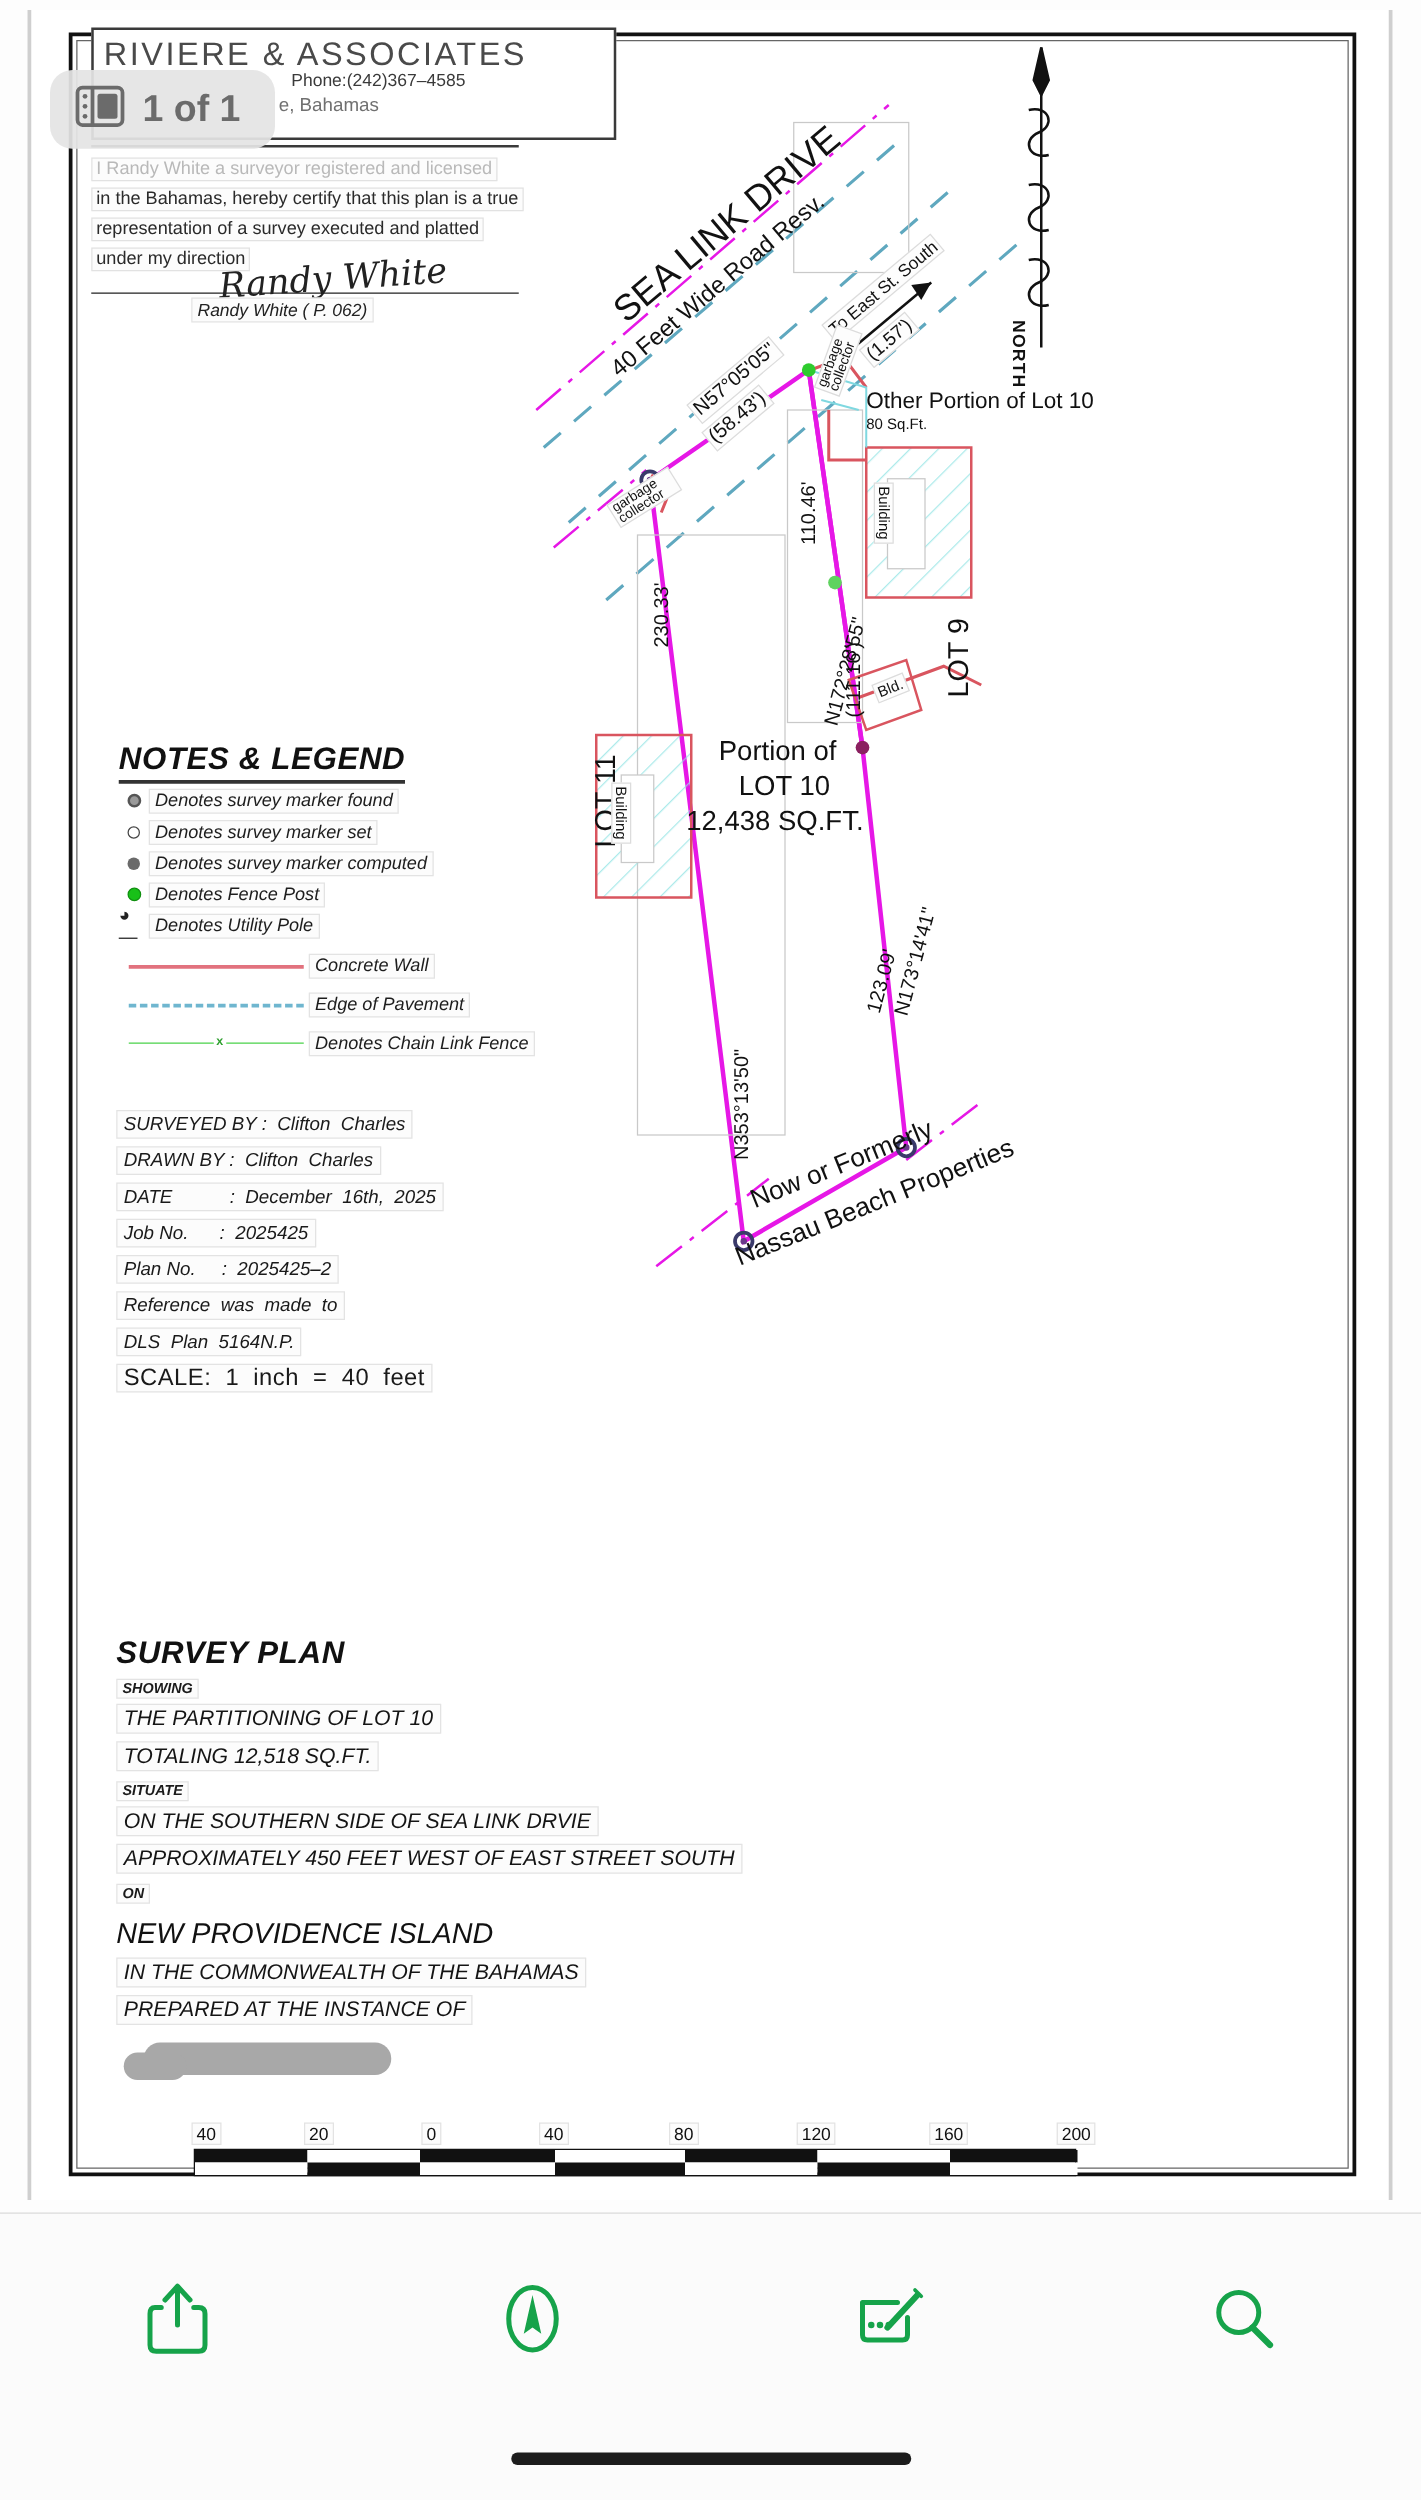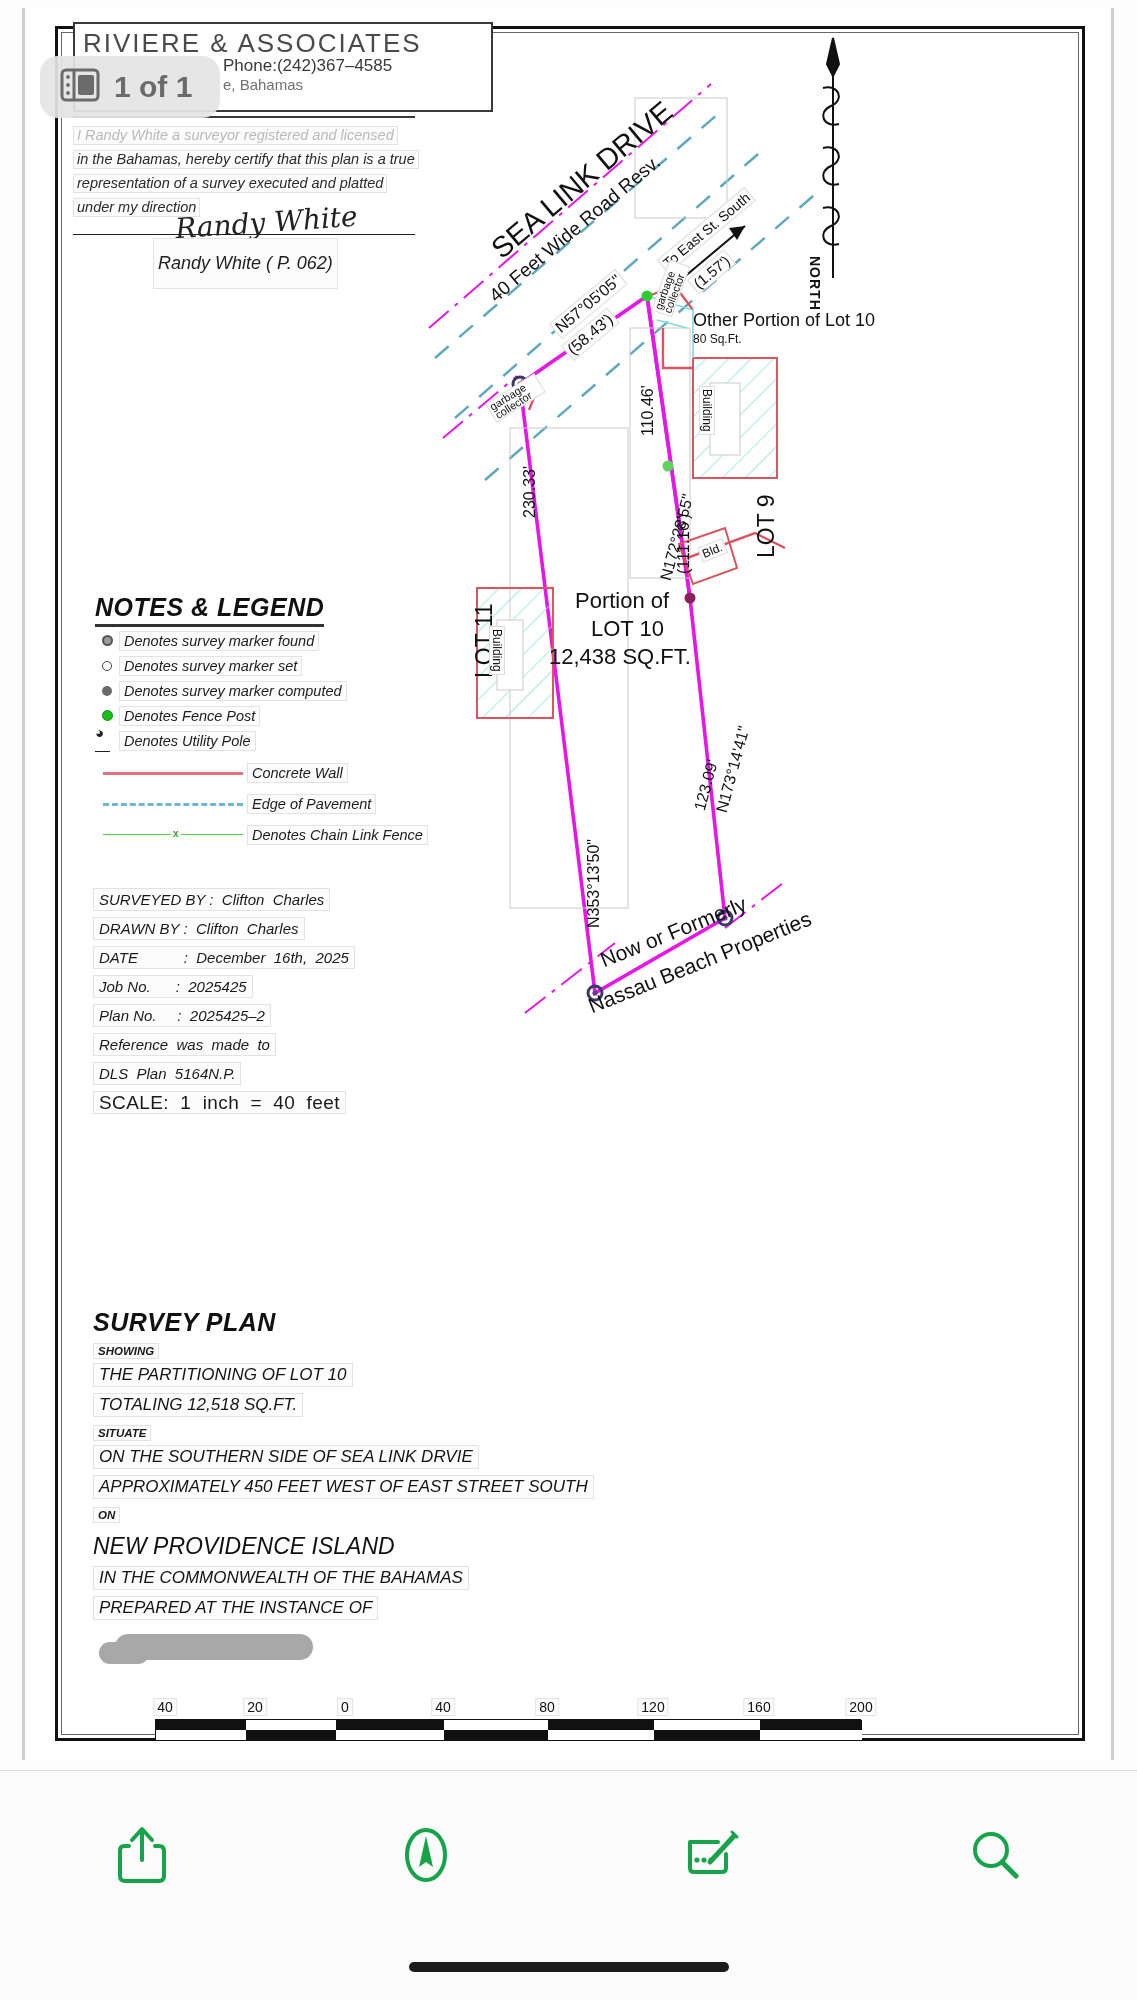--- a/index.html
+++ b/index.html
@@ -43,8 +43,8 @@
     white-space: nowrap;
   }
   .hdr-phone {
-    position: absolute; left: 198px; top: 48px;
-    font-size: 17px; color: #3a3a3a; white-space: nowrap;
+    position: absolute; left: 208px; top: 48px;
+    font-size: 14px; color: #3a3a3a; white-space: nowrap;
   }
   .hdr-addr2 {
     position: absolute; left: 198px; top: 68px;

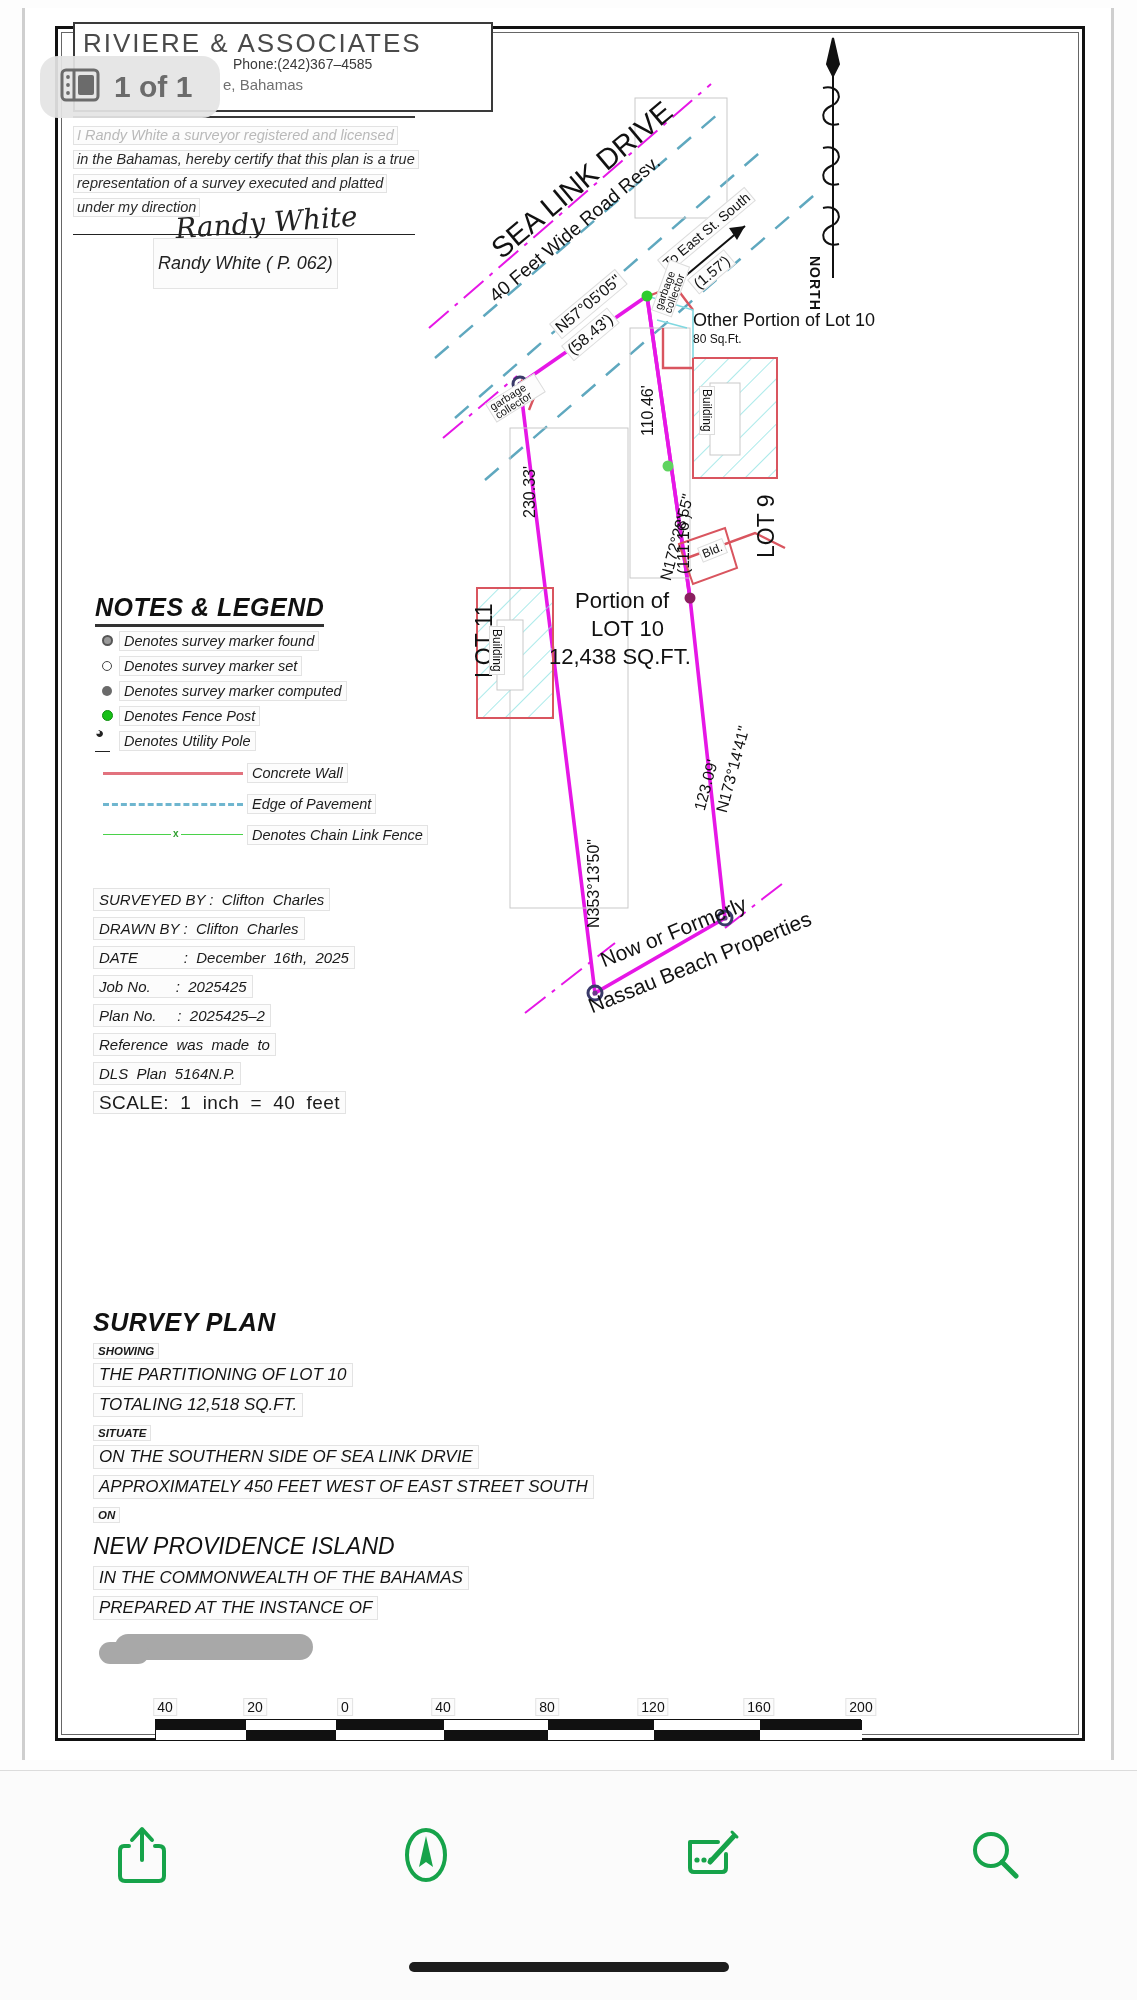--- a/index.html
+++ b/index.html
@@ -59,7 +59,7 @@
   .cert { position: absolute; left: 48px; top: 118px; width: 420px; }
   .cert .line {
     display: inline-block;
-    font-style: italic; font-size: 14.5px; color: #2a2a2a;
+    font-size: 14.5px; color: #2a2a2a;
     background: #fcfcfc; border: 1px solid #e2e2e2;
     padding: 1px 3px; margin-bottom: 5px; line-height: 15px;
     white-space: nowrap;

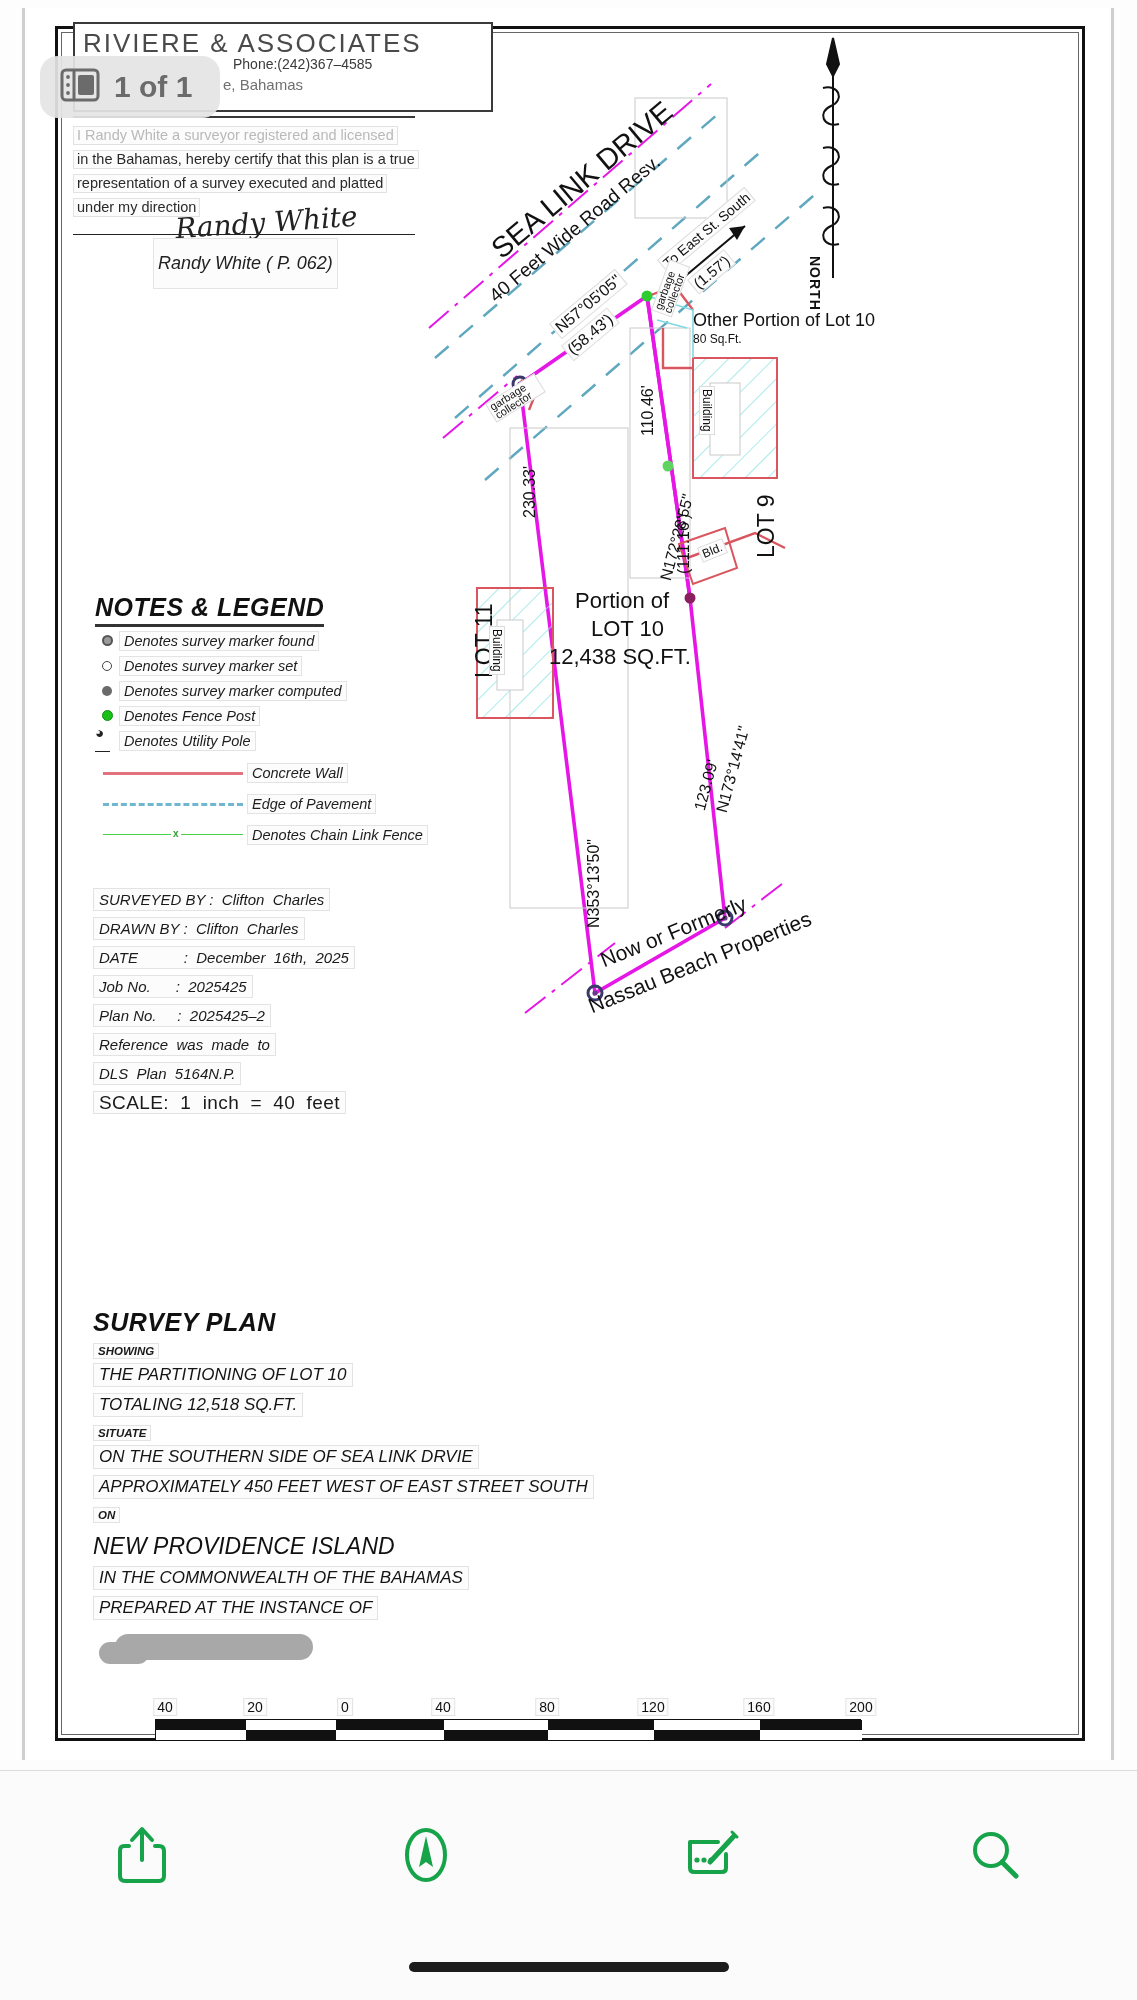--- a/index.html
+++ b/index.html
@@ -76,8 +76,8 @@
   }
   .sig-name {
     position: absolute; left: 128px; top: 230px;
-    font-style: italic; font-size: 18px; color: #222;
-    background: #fcfcfc; border: 1px solid #e4e4e4; padding: 14px 4px;
+    font-style: italic; font-size: 14px; color: #222;
+    background: #fcfcfc; border: 1px solid #e4e4e4; padding: 1px 4px;
     white-space: nowrap;
   }
 

